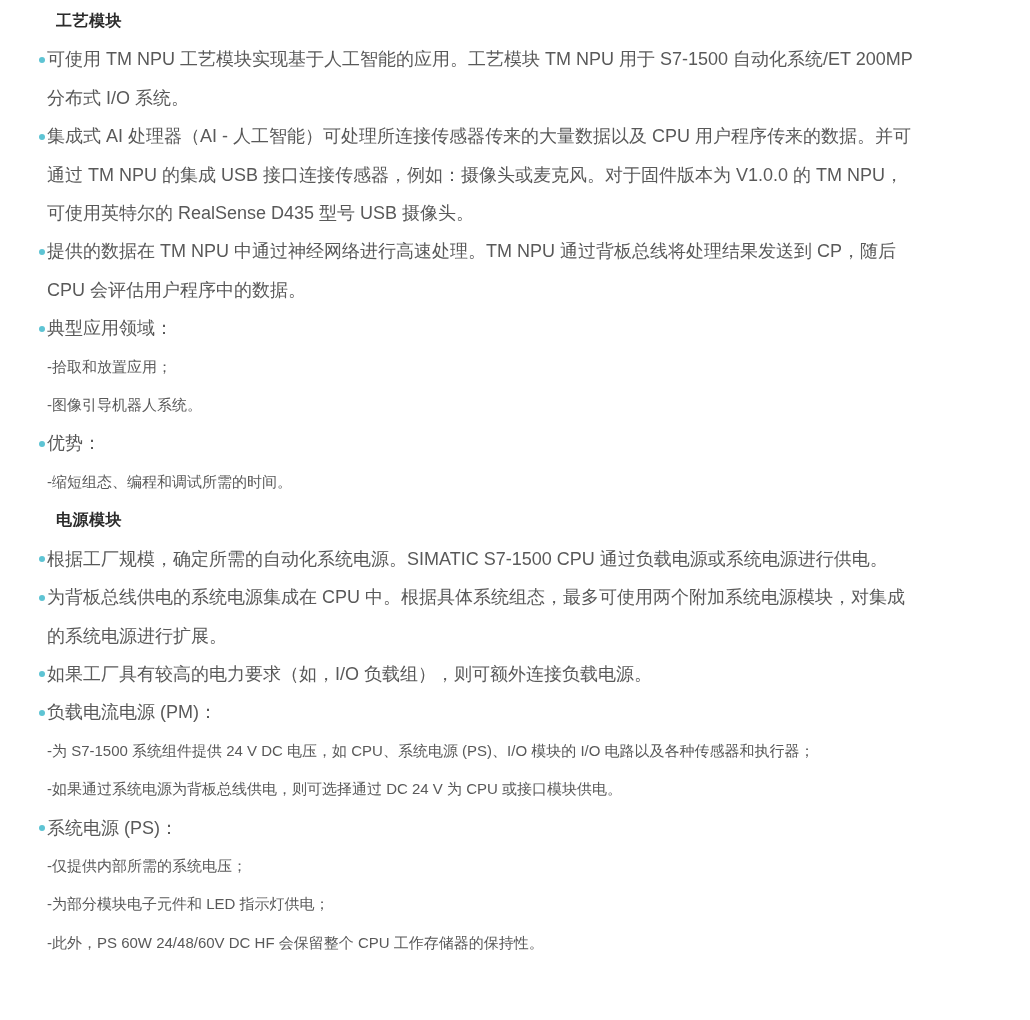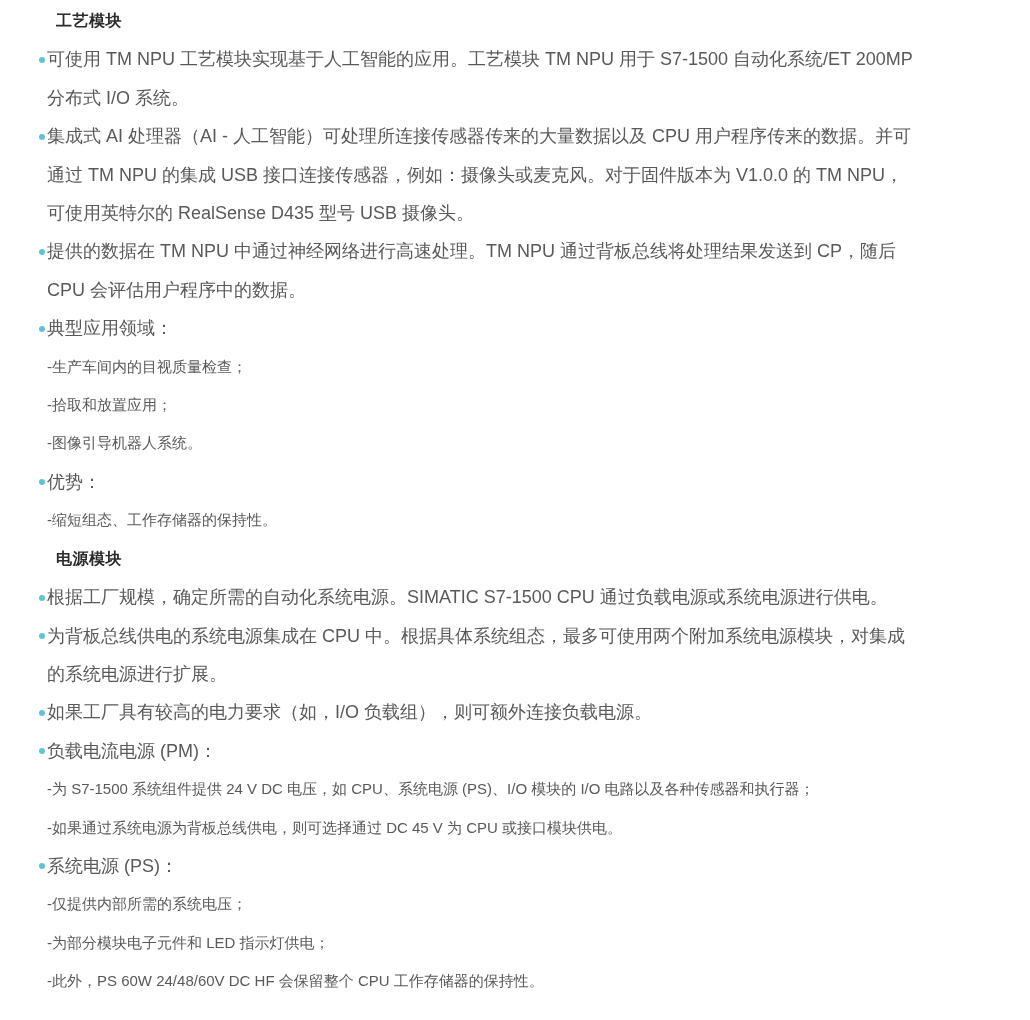--- a/index.html
+++ b/index.html
@@ -73,7 +73,6 @@
       <span class="dot"></span>
       <span>典型应用领域：</span>
     </div>
-    <div class="sub">-生产车间内的目视质量检查；</div>
     <div class="sub">-拾取和放置应用；</div>
     <div class="sub">-图像引导机器人系统。</div>
     <div class="li">

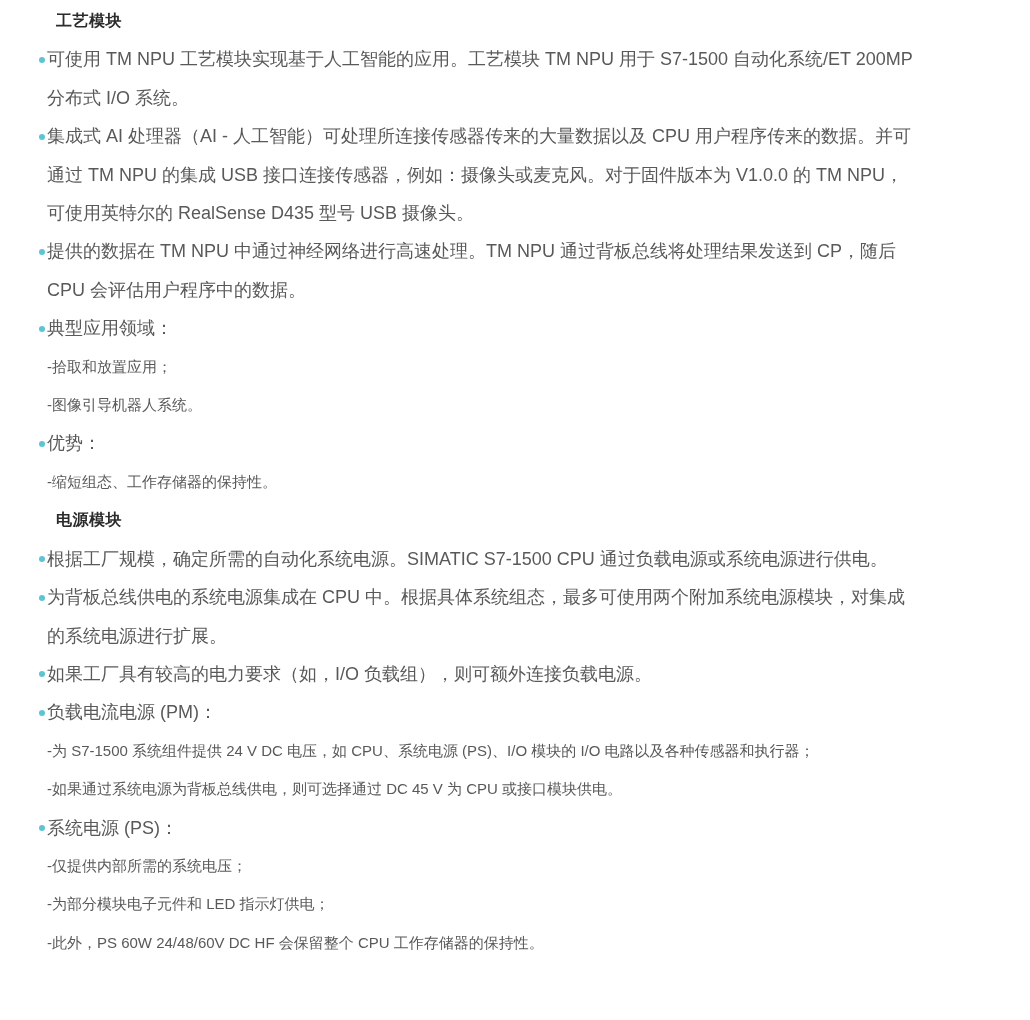--- a/index.html
+++ b/index.html
@@ -79,7 +79,7 @@
       <span class="dot"></span>
       <span>优势：</span>
     </div>
-    <div class="sub">-缩短组态、工作存储器的保持性。</div>
+    <div class="sub">-缩短组态、编程和调试所需的时间。</div>
   </div>
 
   <div>

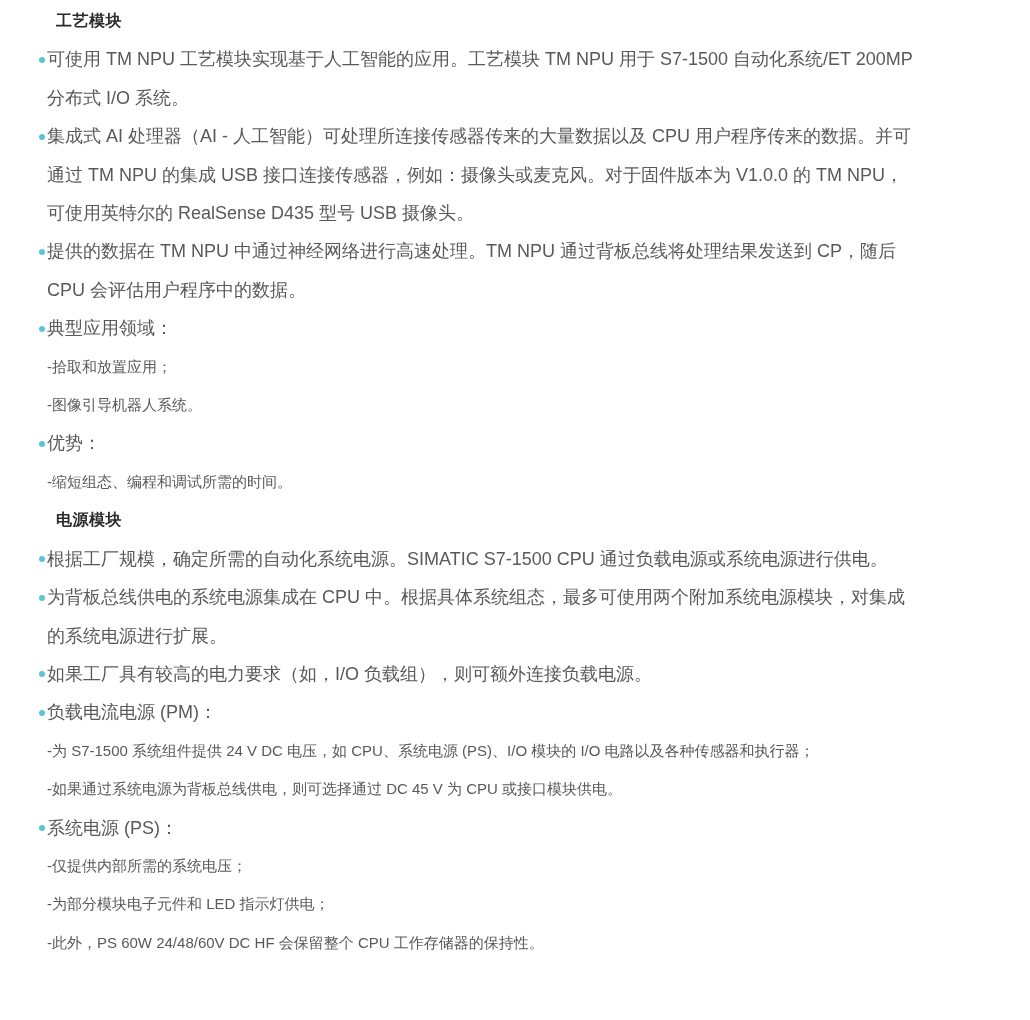--- a/index.html
+++ b/index.html
@@ -102,7 +102,7 @@
       <span>负载电流电源 (PM)：</span>
     </div>
     <div class="sub">-为 S7-1500 系统组件提供 24 V DC 电压，如 CPU、系统电源 (PS)、I/O 模块的 I/O 电路以及各种传感器和执行器；</div>
-    <div class="sub">-如果通过系统电源为背板总线供电，则可选择通过 DC 45 V 为 CPU 或接口模块供电。</div>
+    <div class="sub">-如果通过系统电源为背板总线供电，则可选择通过 DC 24 V 为 CPU 或接口模块供电。</div>
     <div class="li">
       <span class="dot"></span>
       <span>系统电源 (PS)：</span>

